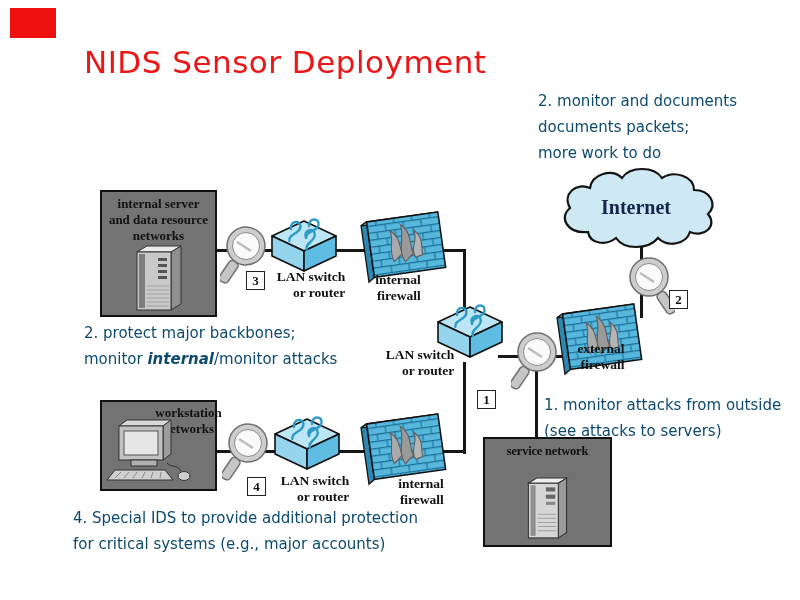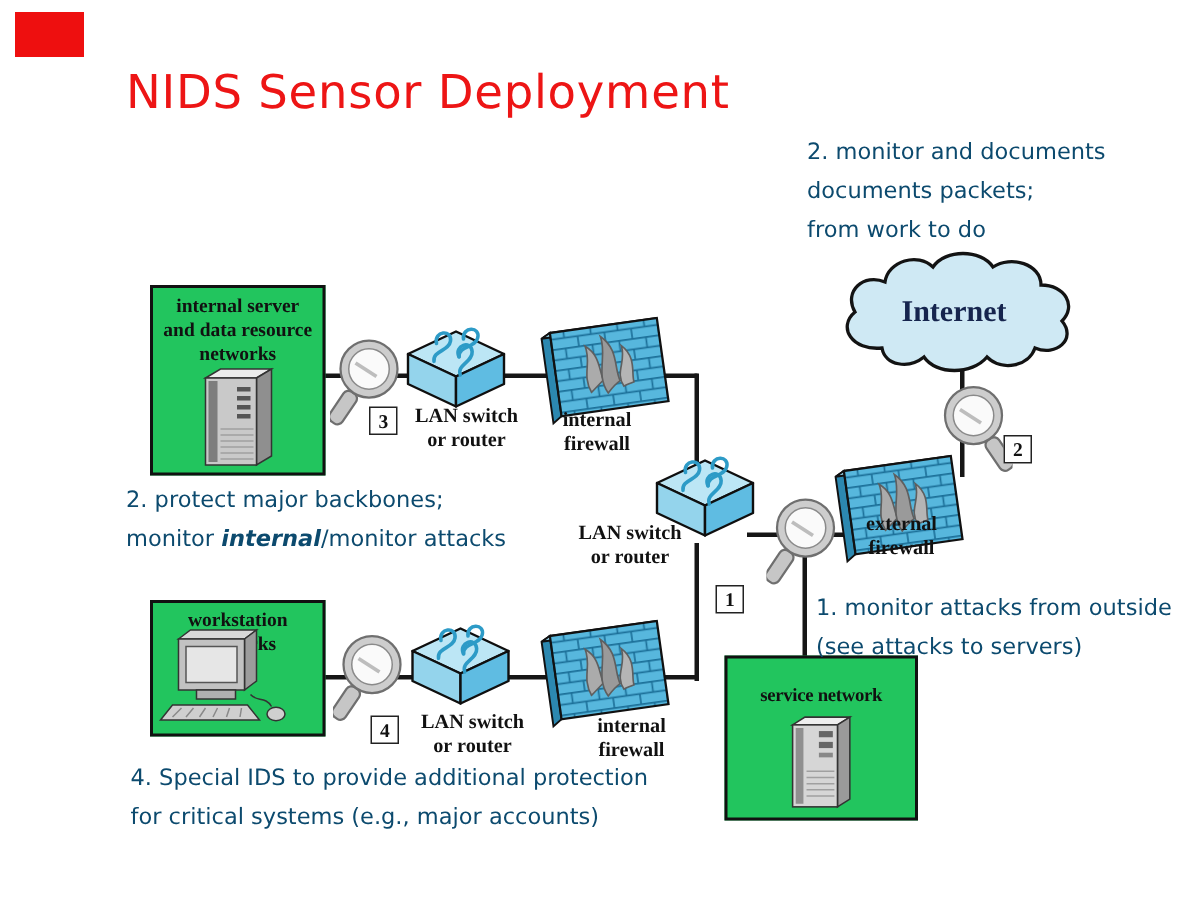--- a/index.html
+++ b/index.html
@@ -217,7 +217,7 @@
   <div class="abs note" style="left:538px;top:88px">
     <div>2. monitor and documents</div>
     <div>documents packets;</div>
-    <div>from work to do</div>
+    <div>more work to do</div>
   </div>
   <div class="abs note" style="left:84px;top:320px">
     <div>2. protect major backbones;</div>

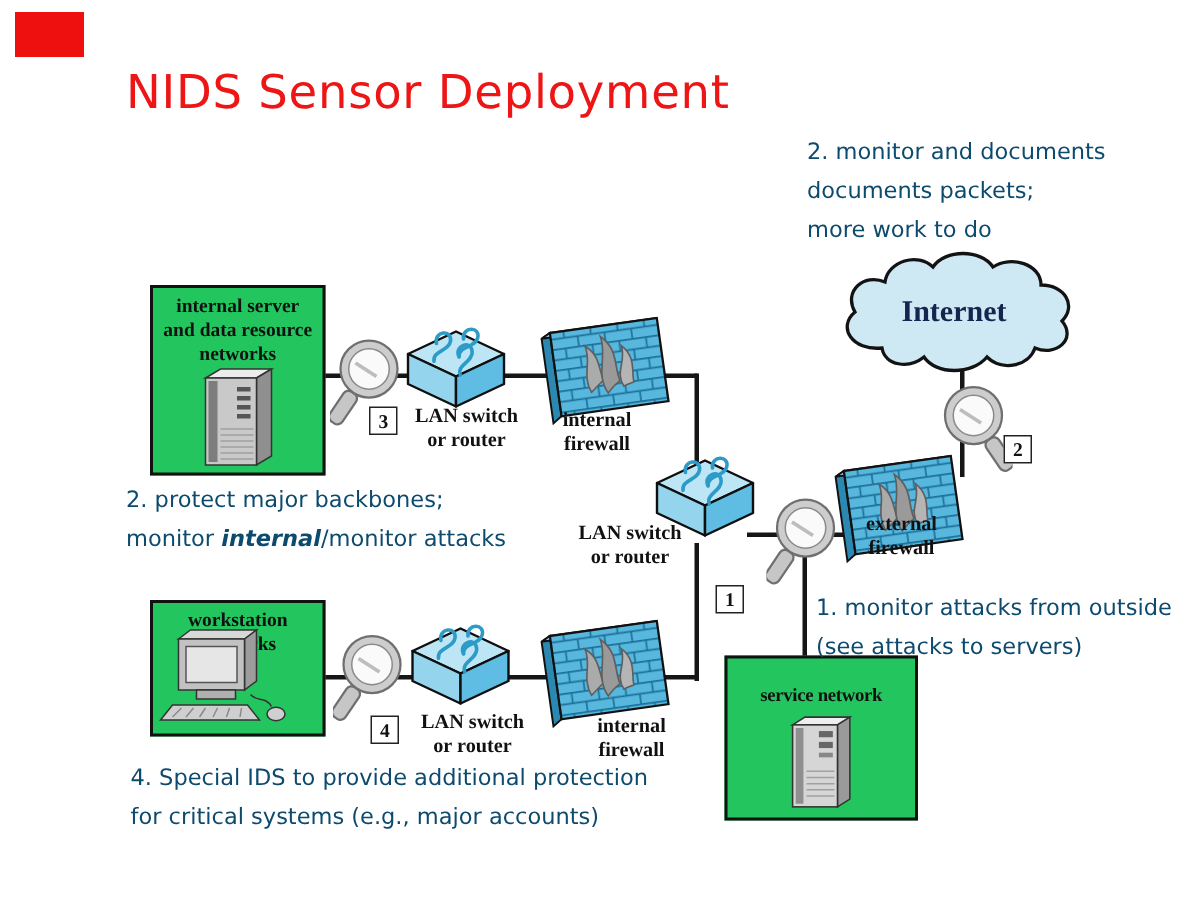--- a/index.html
+++ b/index.html
@@ -16,7 +16,7 @@
   
   .line{background:#161616;z-index:1;}
   
-  .netbox{border:2.5px solid #111;background:#22c55e;z-index:2;}
+  .netbox{border:2.5px solid #111;background:#737373;z-index:2;}
   .boxlabel{width:100%;text-align:center;font-weight:bold;font-size:13px;line-height:16px;color:#111;}
   
   .dlabel{font-weight:bold;font-size:13.5px;line-height:16px;color:#111;text-align:center;

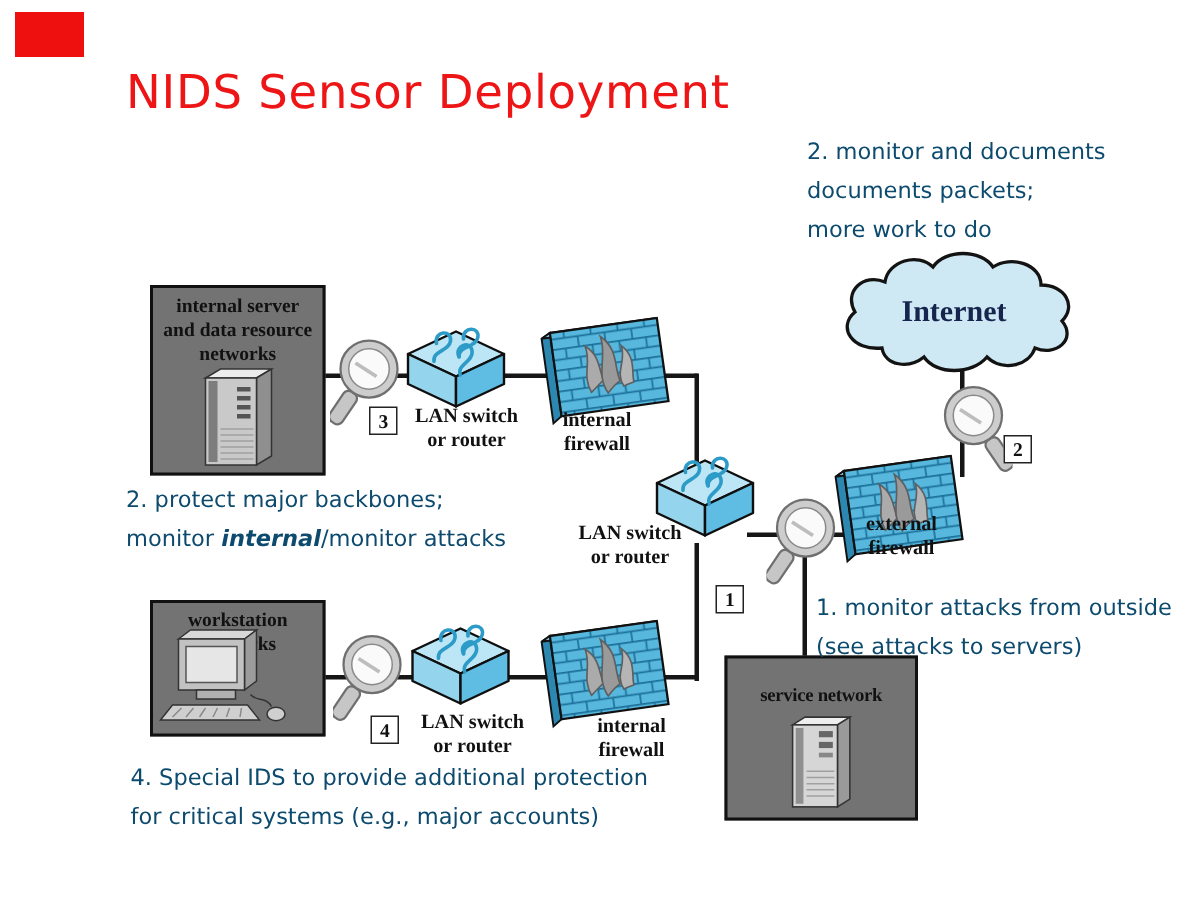--- a/index.html
+++ b/index.html
@@ -19,7 +19,7 @@
   .netbox{border:2.5px solid #111;background:#737373;z-index:2;}
   .boxlabel{width:100%;text-align:center;font-weight:bold;font-size:13px;line-height:16px;color:#111;}
   
-  .dlabel{font-weight:bold;font-size:13.5px;line-height:16px;color:#111;text-align:center;
+  .dlabel{font-weight:bold;font-size:13.5px;line-height:16px;color:#111;text-align:right;
           transform:translateX(-50%);z-index:6;white-space:nowrap;}
   
   .tag{width:17px;height:17px;border:1.5px solid #222;background:#fff;z-index:22;

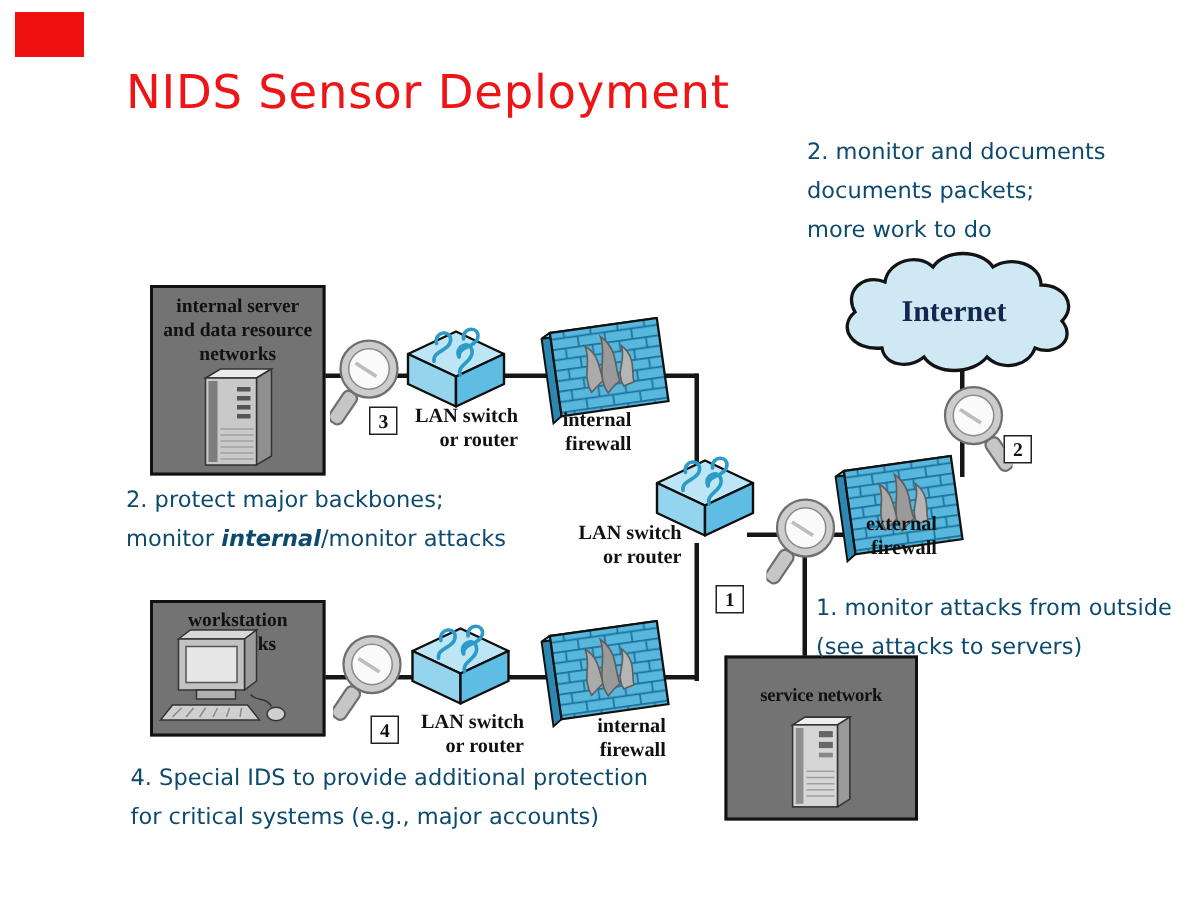--- a/index.html
+++ b/index.html
@@ -101,7 +101,7 @@
   </div>
 
   <div class="abs netbox" style="left:100px;top:400px;width:113px;height:87px">
-    <div class="boxlabel" style="margin-top:3px;">
+    <div class="boxlabel" style="margin-top:3px;padding-left:30px">
       <div>workstation</div>
       <div>networks</div>
     </div>

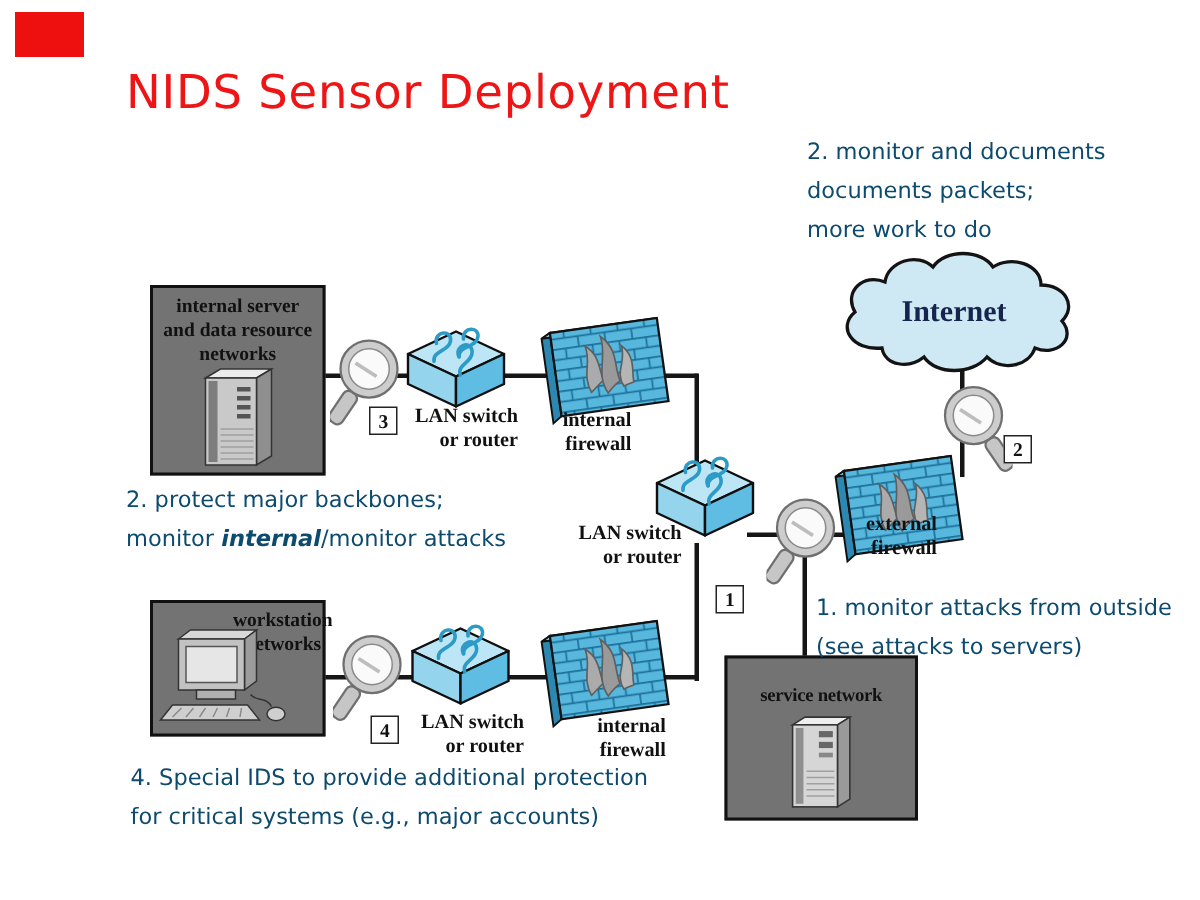--- a/index.html
+++ b/index.html
@@ -119,7 +119,7 @@
   </div>
 
   <div class="abs netbox" style="left:483px;top:437px;width:125px;height:106px">
-    <div class="boxlabel" style="margin-top:16px;font-size:12.5px;letter-spacing:-0.2px">
+    <div class="boxlabel" style="margin-top:4px;font-size:12.5px;letter-spacing:-0.2px">
       <div>service network</div>
     </div>
     <svg class="icon" style="left:38px;top:36px" width="50" height="66" viewBox="0 0 48 64">

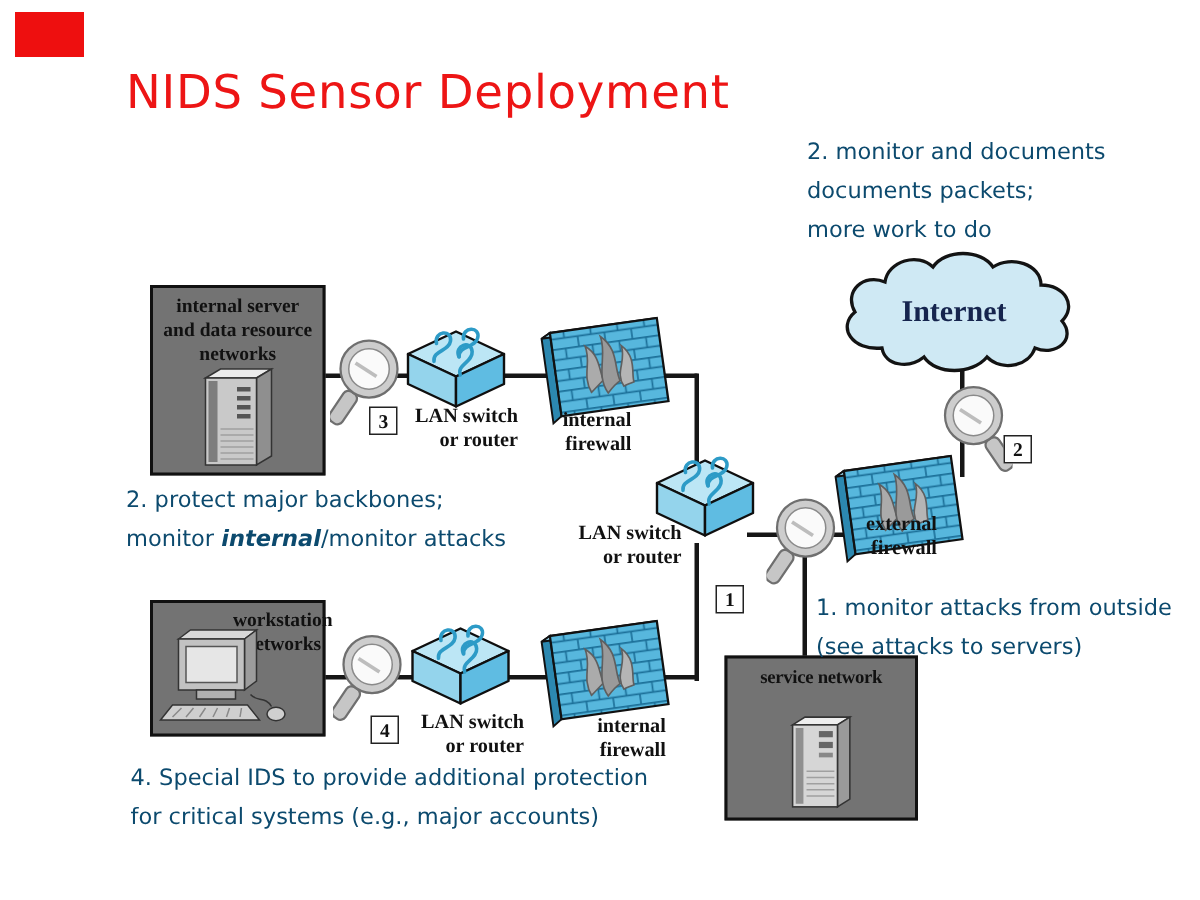--- a/index.html
+++ b/index.html
@@ -227,7 +227,7 @@
     <div>1. monitor attacks from outside</div>
     <div>(see attacks to servers)</div>
   </div>
-  <div class="abs note" style="left:87px;top:505px">
+  <div class="abs note" style="left:73px;top:505px">
     <div>4. Special IDS to provide additional protection</div>
     <div>for critical systems (e.g., major accounts)</div>
   </div>

